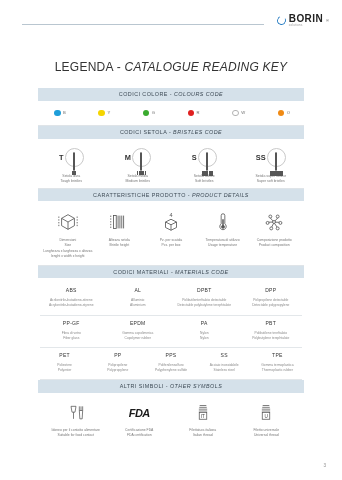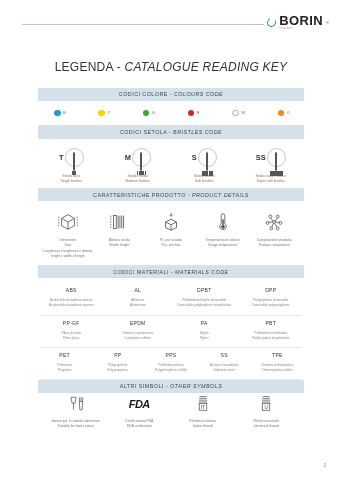--- a/index.html
+++ b/index.html
@@ -24,7 +24,7 @@
     border-top-color:transparent; transform:rotate(20deg);
   }
   .logo-txt { display:flex; flex-direction:column; line-height:1; }
-  .logo-name { font-size:13px; font-weight:bold; letter-spacing:.4px; color:#222; }
+  .logo-name { font-size:10px; font-weight:bold; letter-spacing:.4px; color:#222; }
   .logo-sub { font-size:2.6px; letter-spacing:.4px; color:#8a8a8a; margin-top:1px; }
   .logo-tm { font-size:4px; vertical-align:super; color:#444; }
 

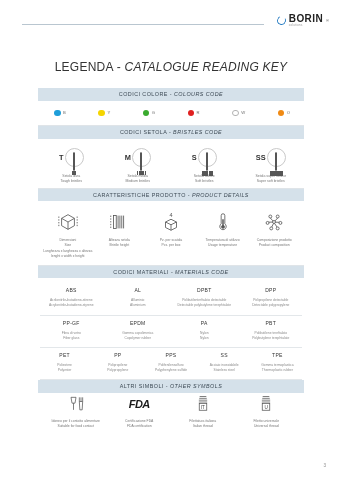--- a/index.html
+++ b/index.html
@@ -91,7 +91,7 @@
   .mat-sep { height:1px; background:#e3e7ea; margin:0 2px; }
 
   
-  .sym-row { display:flex; padding:0 6px 7px; }
+  .sym-row { display:flex; padding:9px 6px 7px; }
   .sym-cell { flex:1; text-align:center; }
   .sym-icon { height:22px; display:flex; align-items:center; justify-content:center; }
   .sym-cap { font-size:3.4px; line-height:1.55; color:#777; margin-top:4px; white-space:pre-line; }

